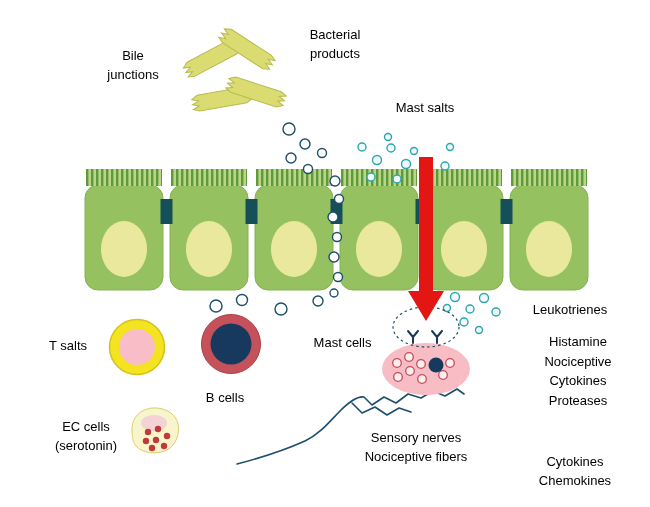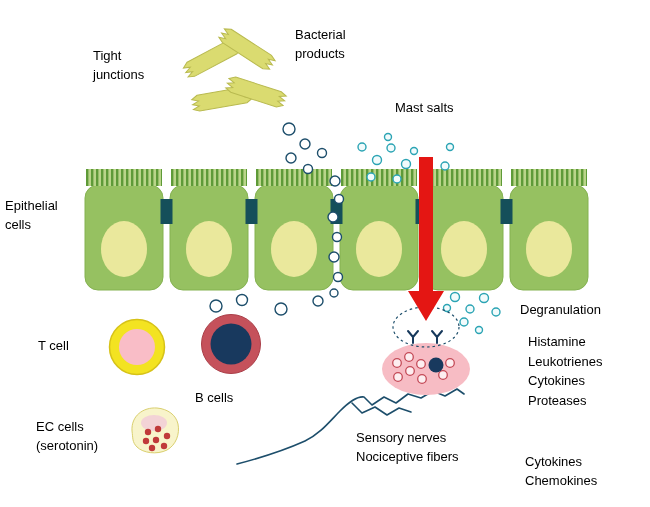--- a/index.html
+++ b/index.html
@@ -12,7 +12,7 @@
     line-height:1.45;
     color:#000;
     white-space:pre-line;
-    text-align:left;
+    text-align:center;
   }
   .cell-body{fill:#96c161;stroke:#84b251;stroke-width:1;}
   .cell-brush{fill:url(#brush);}

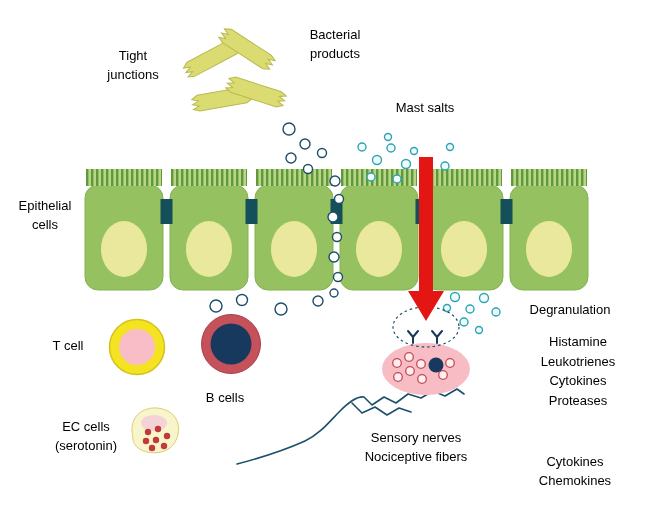--- a/index.html
+++ b/index.html
@@ -177,7 +177,7 @@
     </g>
   </svg>
 
-  <div class="label" style="left:93px;top:47px;width:80px">Tight
+  <div class="label" style="left:93px;top:47px;width:80px">Bile
 junctions</div>
   <div class="label" style="left:295px;top:26px;width:80px">Bacterial
 products</div>

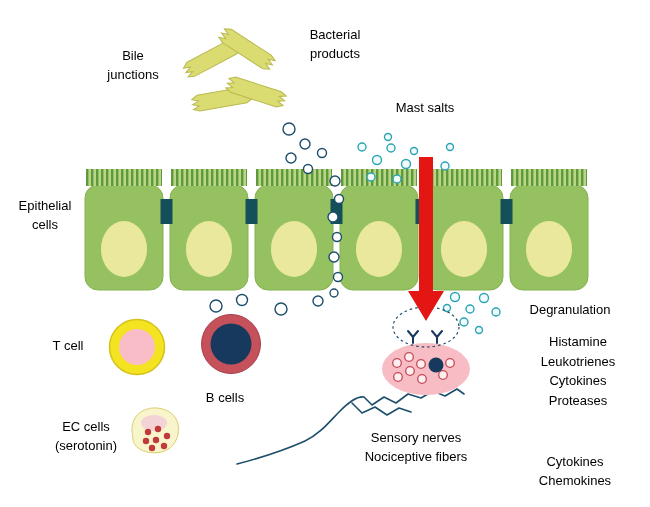--- a/index.html
+++ b/index.html
@@ -182,8 +182,6 @@
   <div class="label" style="left:295px;top:26px;width:80px">Bacterial
 products</div>
   <div class="label" style="left:395px;top:99px;width:60px">Mast salts</div>
-  <div class="label" style="left:5px;top:197px;width:80px">Epithelial
-cells</div>
   <div class="label" style="left:38px;top:337px;width:60px">T cell</div>
   <div class="label" style="left:195px;top:389px;width:60px">B cells</div>
   <div class="label" style="left:520px;top:301px;width:100px">Degranulation</div>

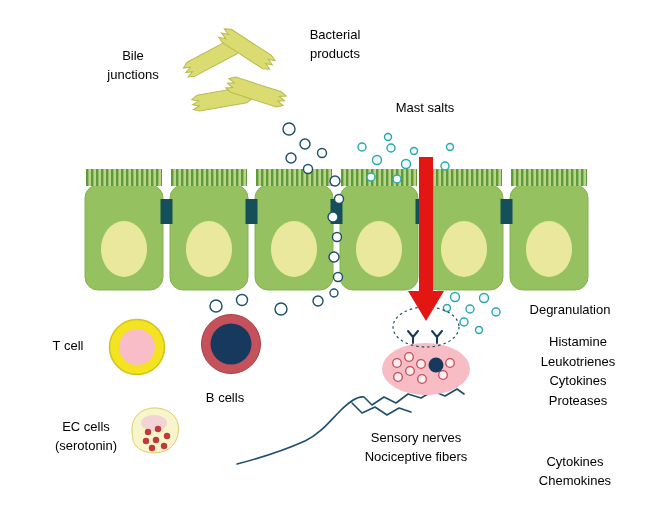--- a/index.html
+++ b/index.html
@@ -184,7 +184,7 @@
   <div class="label" style="left:395px;top:99px;width:60px">Mast salts</div>
   <div class="label" style="left:38px;top:337px;width:60px">T cell</div>
   <div class="label" style="left:195px;top:389px;width:60px">B cells</div>
-  <div class="label" style="left:520px;top:301px;width:100px">Degranulation</div>
+  <div class="label" style="left:520px;top:301px;width:100px">Leukotrienes</div>
   <div class="label" style="left:528px;top:332px;width:100px;line-height:1.5">Histamine
 Leukotrienes
 Cytokines

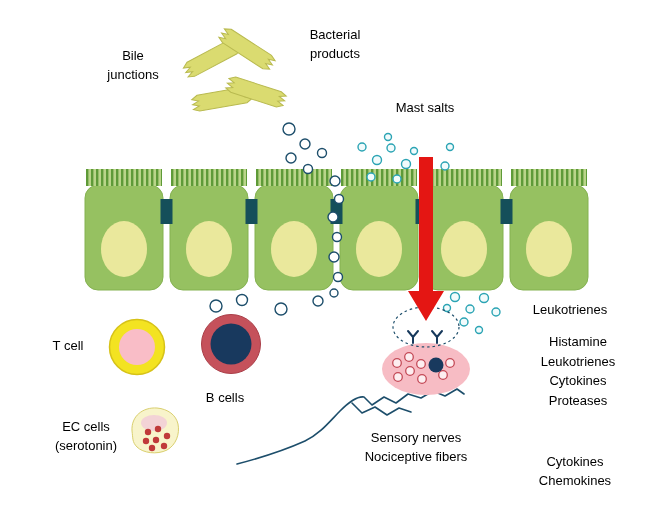--- a/index.html
+++ b/index.html
@@ -182,7 +182,7 @@
   <div class="label" style="left:295px;top:26px;width:80px">Bacterial
 products</div>
   <div class="label" style="left:395px;top:99px;width:60px">Mast salts</div>
-  <div class="label" style="left:38px;top:337px;width:60px">T cell</div>
+  <div class="label" style="left:38px;top:337px;width:60px">T salts</div>
   <div class="label" style="left:195px;top:389px;width:60px">B cells</div>
   <div class="label" style="left:520px;top:301px;width:100px">Leukotrienes</div>
   <div class="label" style="left:528px;top:332px;width:100px;line-height:1.5">Histamine

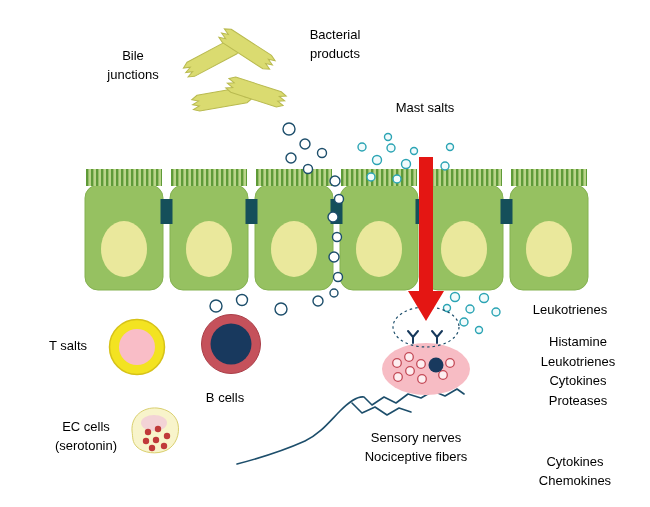--- a/index.html
+++ b/index.html
@@ -184,6 +184,7 @@
   <div class="label" style="left:395px;top:99px;width:60px">Mast salts</div>
   <div class="label" style="left:38px;top:337px;width:60px">T salts</div>
   <div class="label" style="left:195px;top:389px;width:60px">B cells</div>
+  <div class="label" style="left:305px;top:334px;width:75px">Mast cells</div>
   <div class="label" style="left:520px;top:301px;width:100px">Leukotrienes</div>
   <div class="label" style="left:528px;top:332px;width:100px;line-height:1.5">Histamine
 Leukotrienes

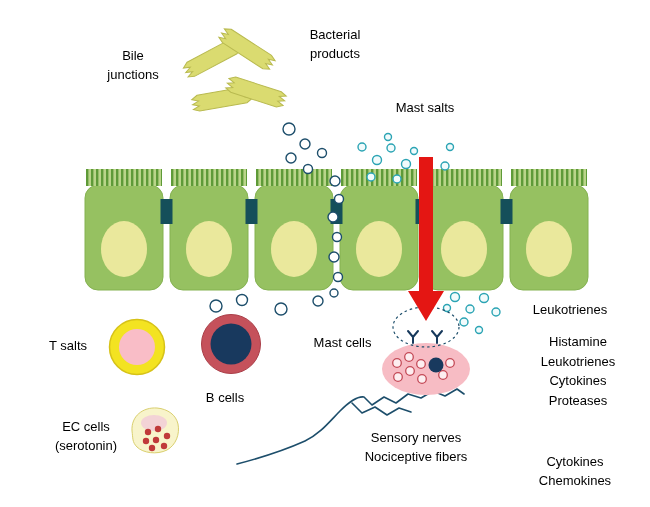--- a/index.html
+++ b/index.html
@@ -187,7 +187,7 @@
   <div class="label" style="left:305px;top:334px;width:75px">Mast cells</div>
   <div class="label" style="left:520px;top:301px;width:100px">Leukotrienes</div>
   <div class="label" style="left:528px;top:332px;width:100px;line-height:1.5">Histamine
-Leukotrienes
+Nociceptive
 Cytokines
 Proteases</div>
   <div class="label" style="left:356px;top:429px;width:120px">Sensory nerves

